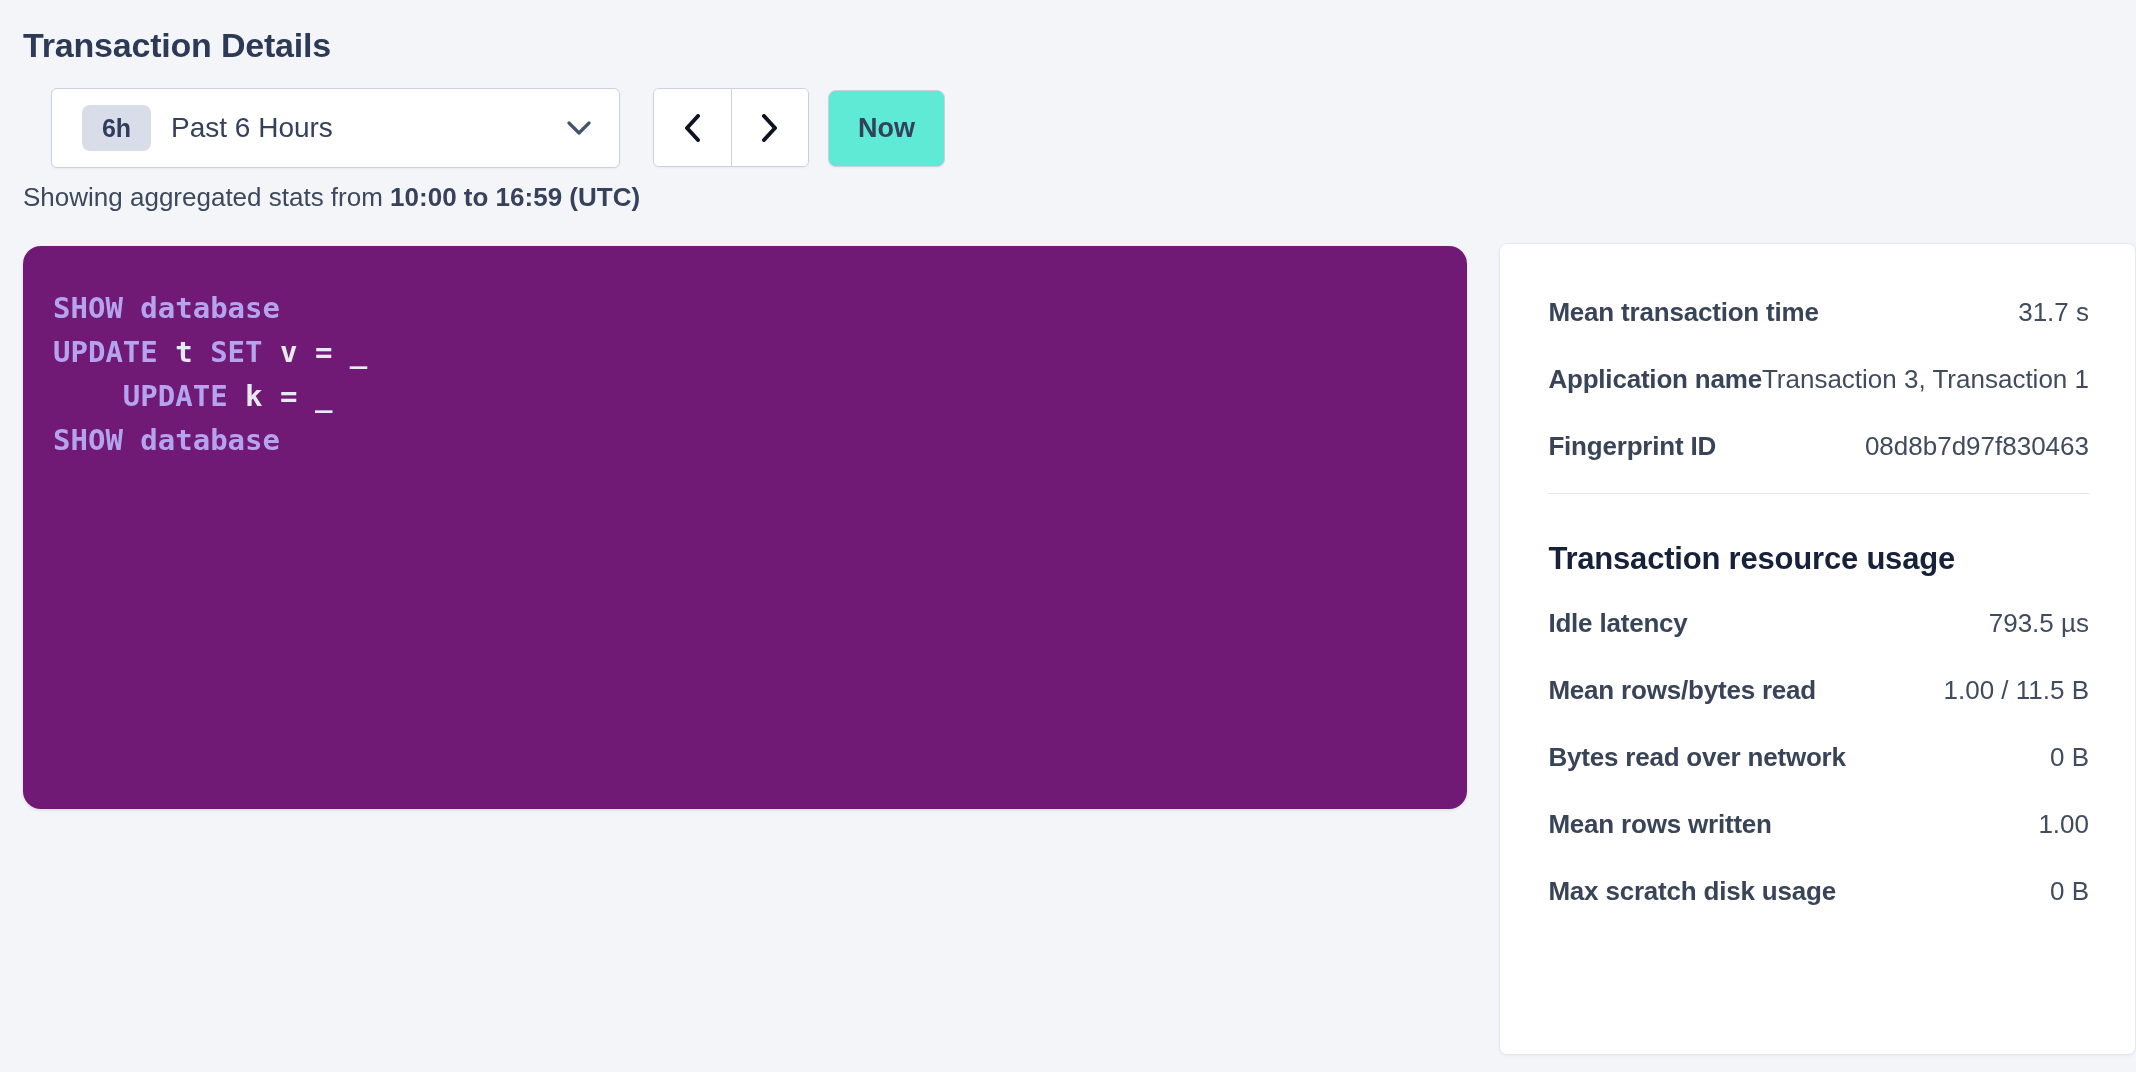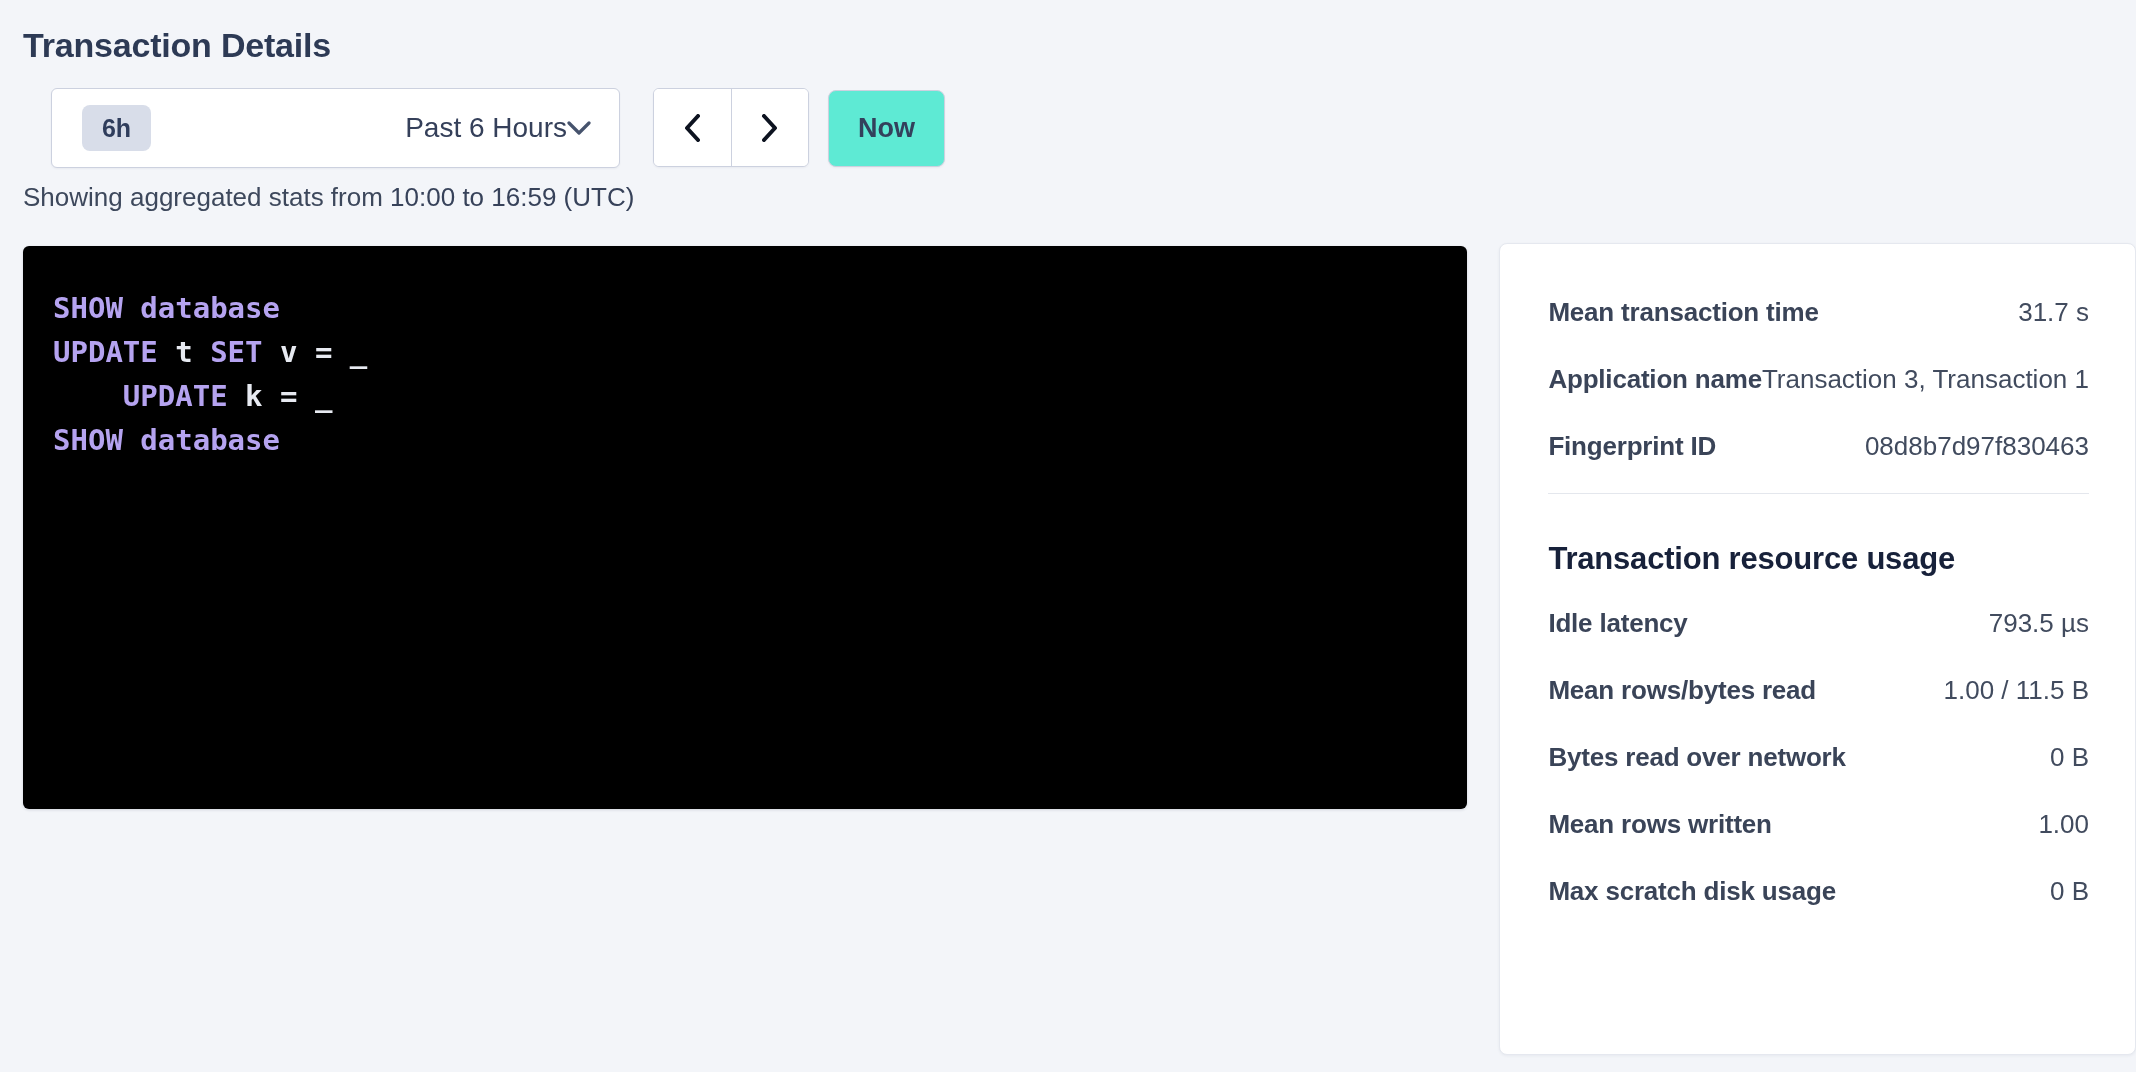--- a/index.html
+++ b/index.html
@@ -42,7 +42,7 @@
     font-size: 25px; font-weight: bold; color: #2f3d5c;
     margin-right: 20px;
   }
-  .range-label { flex: 1; text-align: right; font-size: 28px; color: #35405a; }
+  .range-label { flex: 1; text-align: left; font-size: 28px; color: #35405a; }
   .chevron-down { width: 24px; height: 15px; }
 
   .arrow-group {

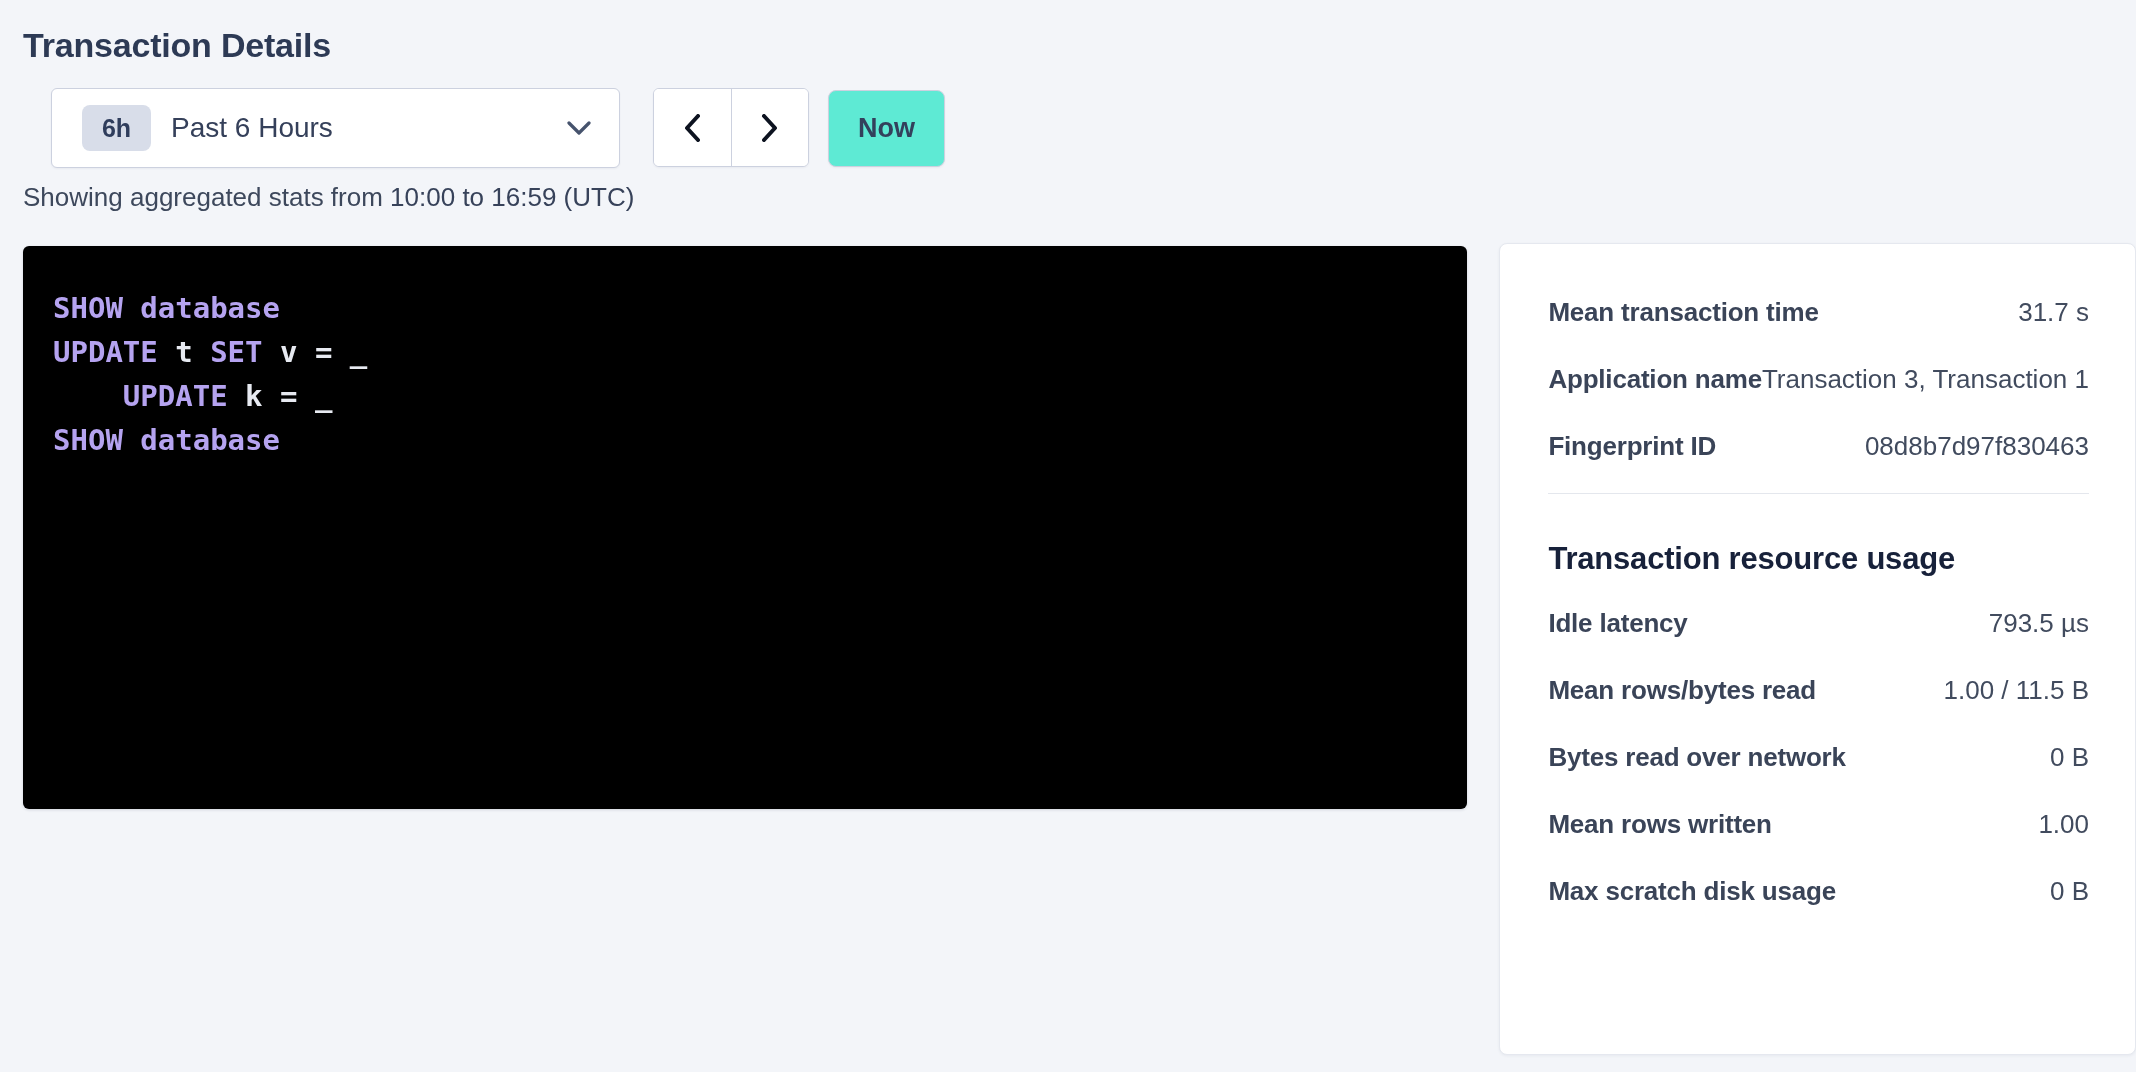--- a/index.html
+++ b/index.html
@@ -77,7 +77,7 @@
 
   
   .subtitle { margin: 14px 0 0 23px; font-size: 26px; line-height: 30px; color: #3d485c; }
-  .subtitle strong { font-weight: normal; color: #37425a; }
+  .subtitle strong { font-weight: bold; color: #37425a; }
 
   
   .main { display: flex; align-items: flex-start; margin: 34px 0 0 23px; }

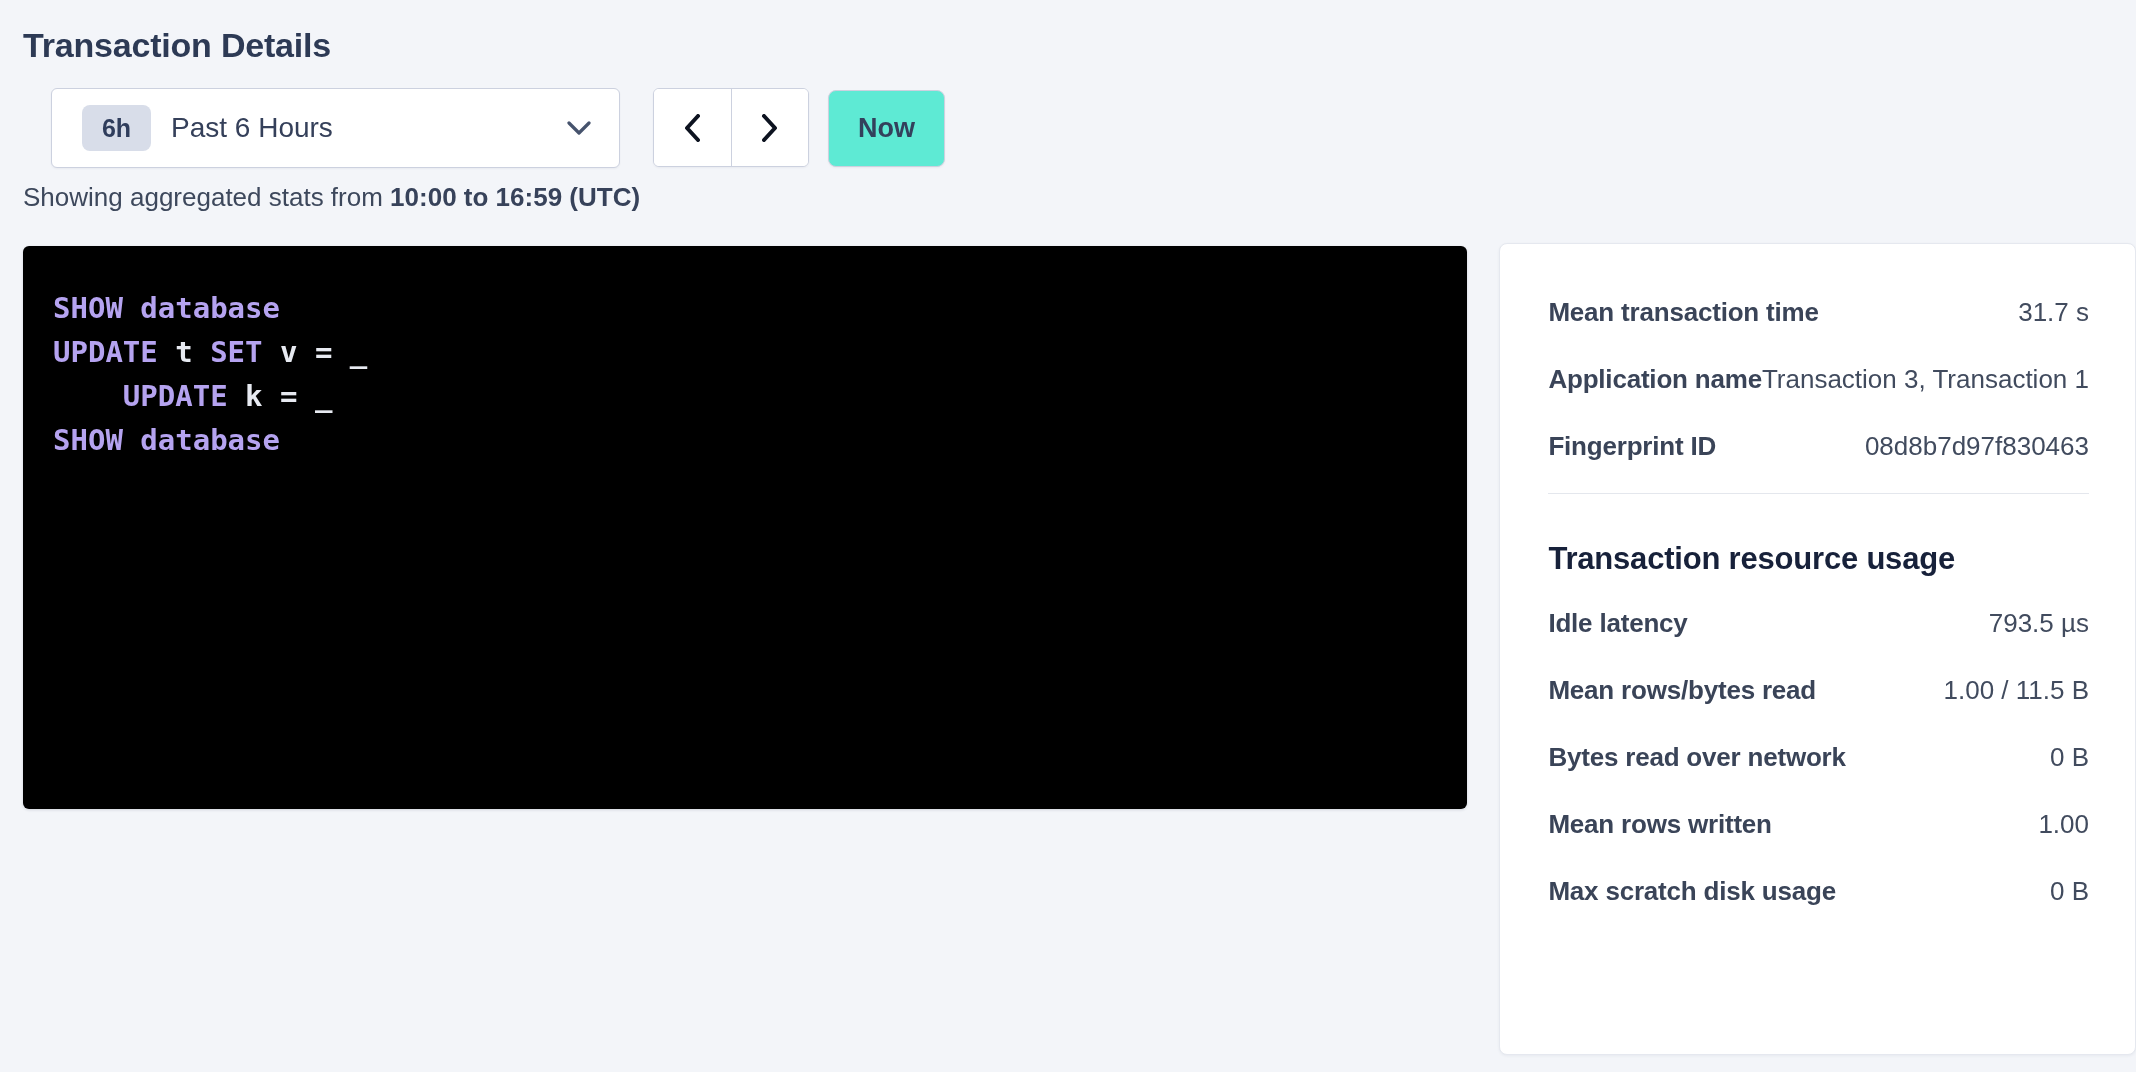--- a/index.html
+++ b/index.html
@@ -85,8 +85,8 @@
   
   .code-block {
     width: 1589px; height: 563px;
-    background: #000000;
-    border-radius: 6px;
+    background: #701a75;
+    border-radius: 18px;
     padding: 40px 30px;
     font-family: "DejaVu Sans Mono", monospace;
     font-size: 29px;

